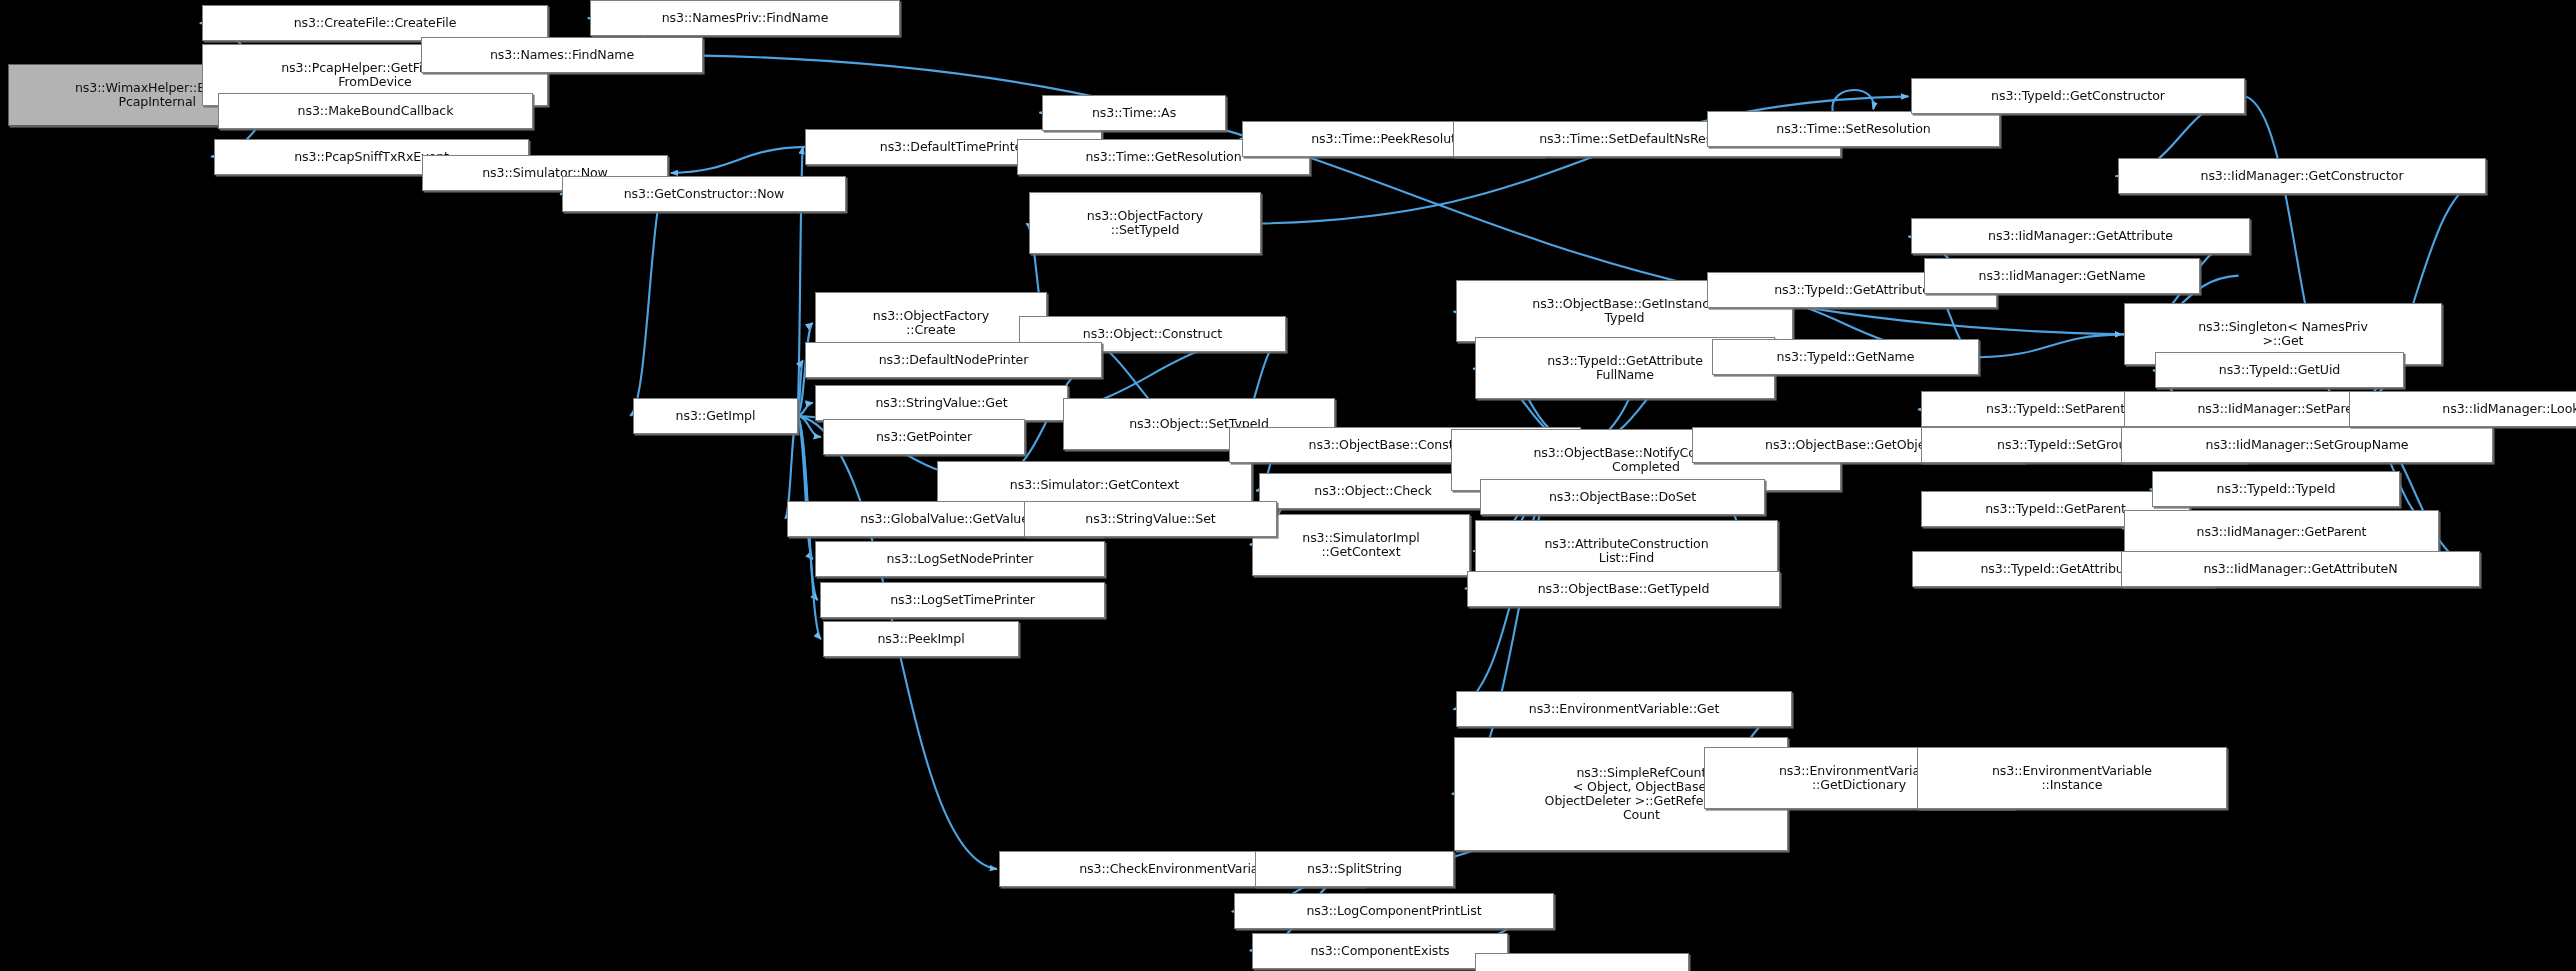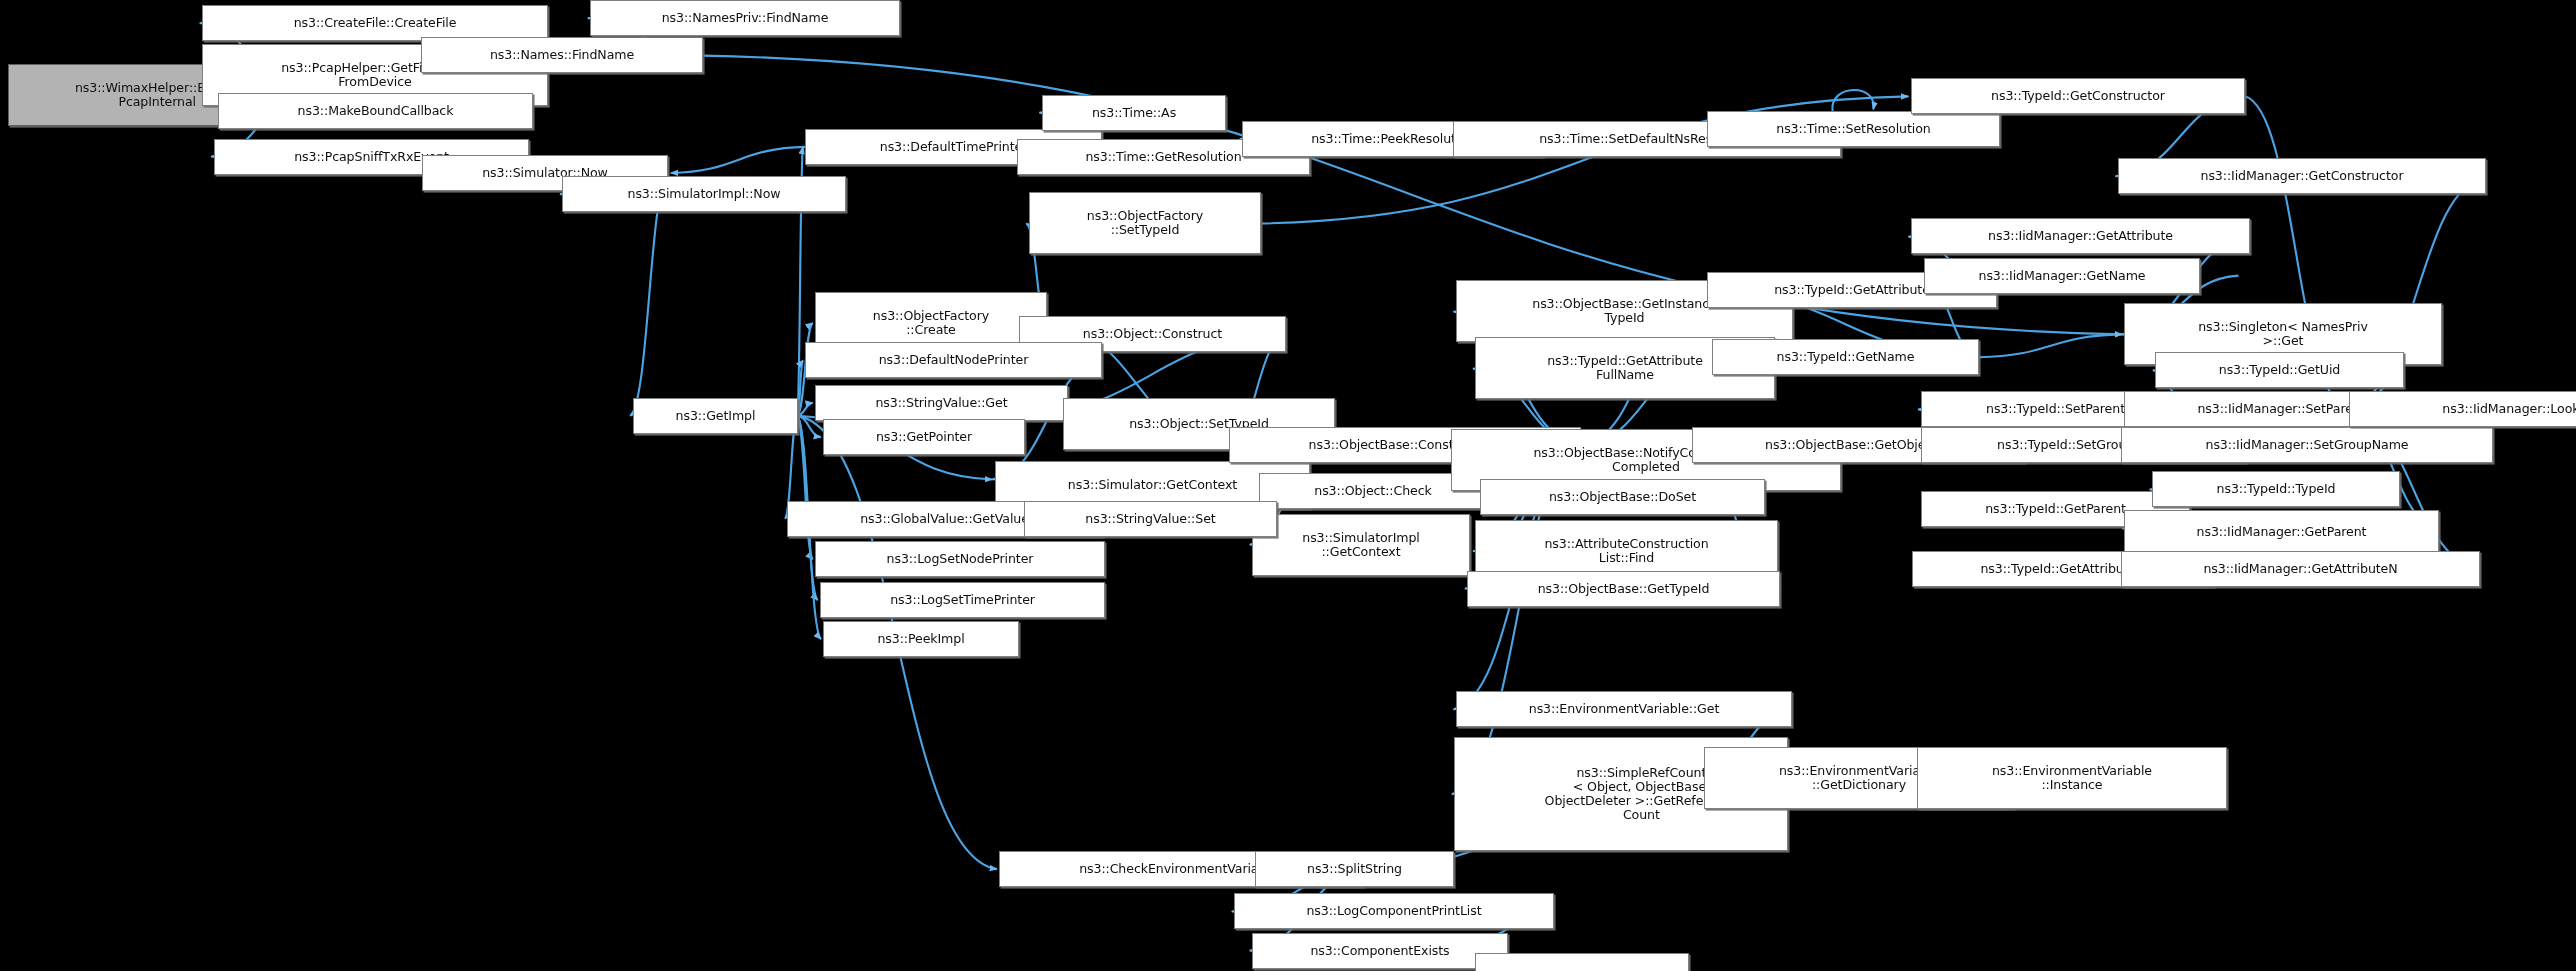--- a/index.html
+++ b/index.html
@@ -147,7 +147,7 @@
       <div class="node" style="left: 421px; top: 37px; width: 282px; height: 36px;">ns3::Names::FindName</div>
       <div class="node" style="left: 590px; top: 0px; width: 310px; height: 36px;">ns3::NamesPriv::FindName</div>
       <div class="node" style="left: 422px; top: 155px; width: 246px; height: 36px;">ns3::Simulator::Now</div>
-      <div class="node" style="left: 562px; top: 176px; width: 284px; height: 36px;">ns3::SimulatorImpl::Now</div>
+      <div class="node" style="left: 562px; top: 176px; width: 284px; height: 36px;">ns3::GetConstructor::Now</div>
       <div class="node" style="left: 805px; top: 129px; width: 297px; height: 36px;">ns3::DefaultTimePrinter</div>
       <div class="node" style="left: 1042px; top: 95px; width: 184px; height: 36px;">ns3::Time::As</div>
       <div class="node" style="left: 1017px; top: 139px; width: 293px; height: 36px;">ns3::Time::GetResolution</div>

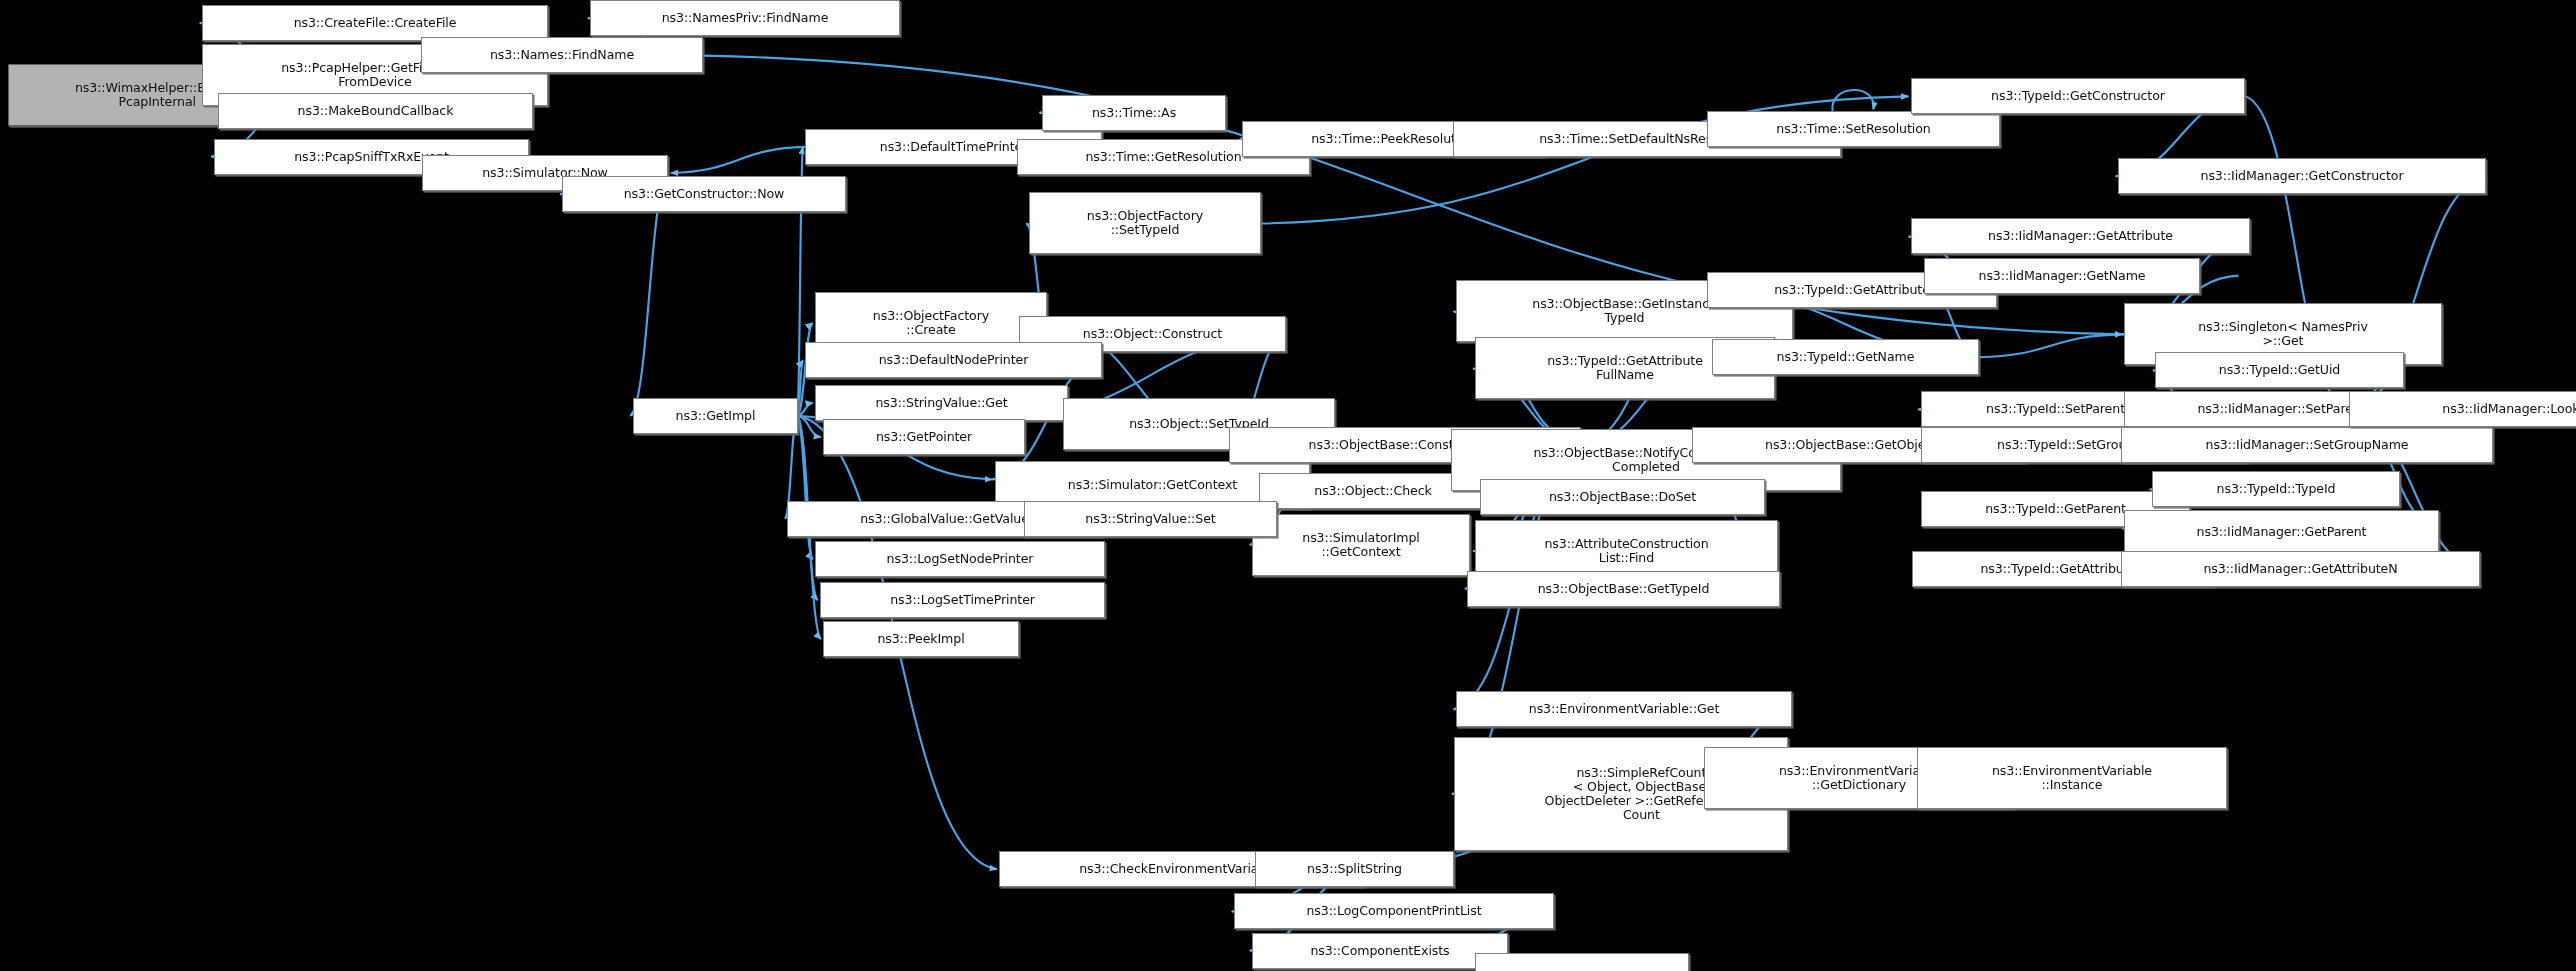--- a/index.html
+++ b/index.html
@@ -166,7 +166,7 @@
       <div class="node" style="left: 823px; top: 419px; width: 202px; height: 36px;">ns3::GetPointer</div>
       <div class="node" style="left: 633px; top: 398px; width: 165px; height: 36px;">ns3::GetImpl</div>
       <div class="node" style="left: 1063px; top: 398px; width: 272px; height: 52px;">ns3::Object::SetTypeId</div>
-      <div class="node" style="left: 995px; top: 461px; width: 315px; height: 48px; text-align: right;">ns3::Simulator::GetContext</div>
+      <div class="node" style="left: 937px; top: 461px; width: 315px; height: 48px; text-align: right;">ns3::Simulator::GetContext</div>
       <div class="node" style="left: 1259px; top: 473px; width: 228px; height: 36px;">ns3::Object::Check</div>
       <div class="node" style="left: 1252px; top: 514px; width: 218px; height: 62px;">ns3::SimulatorImpl
 ::GetContext</div>

